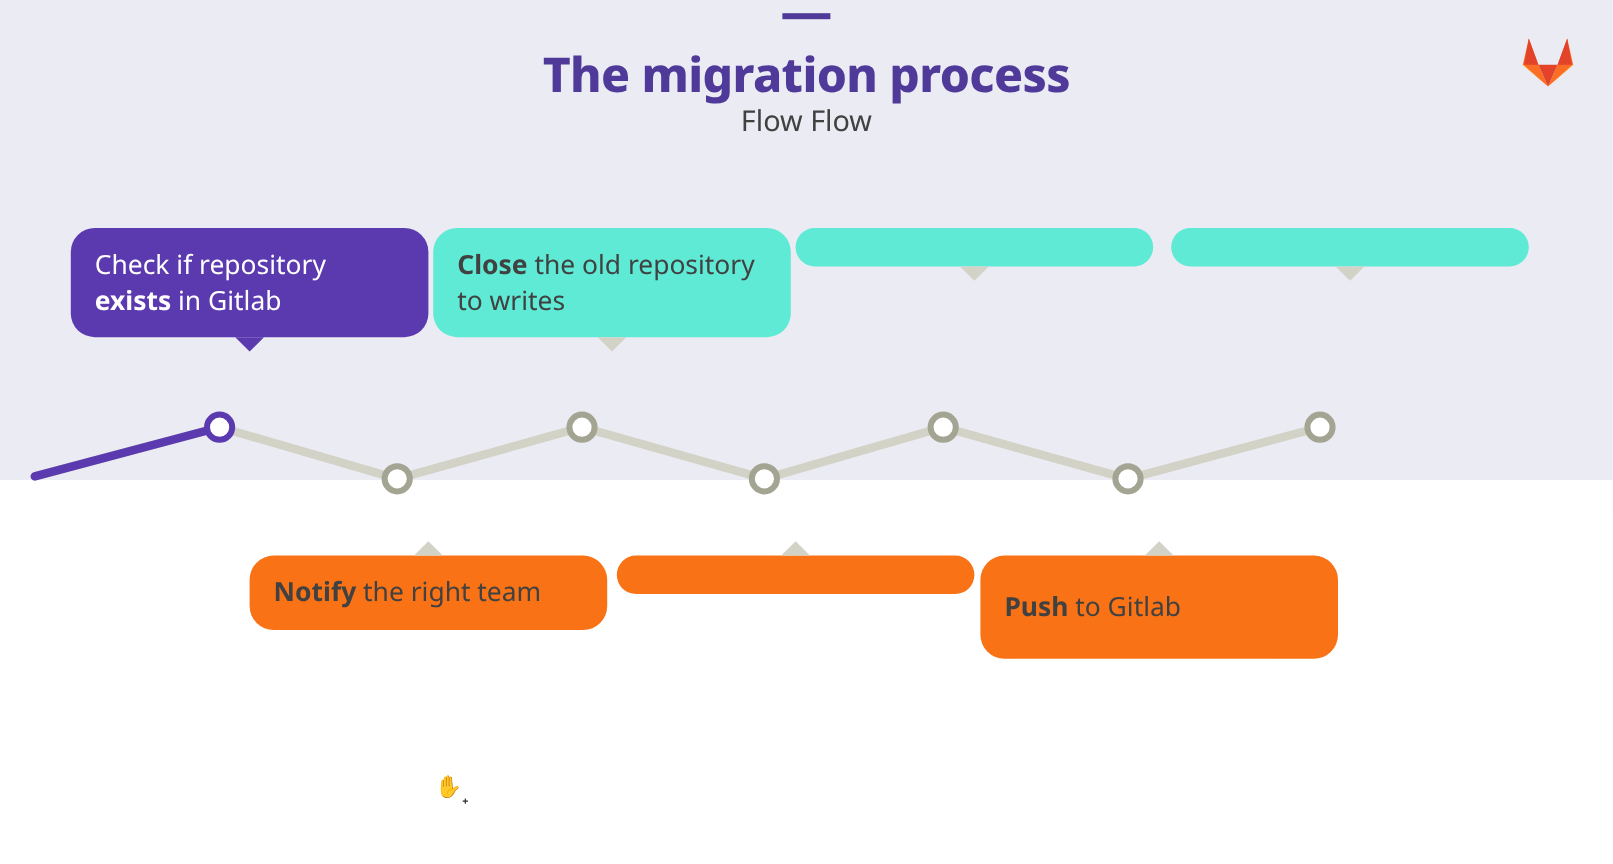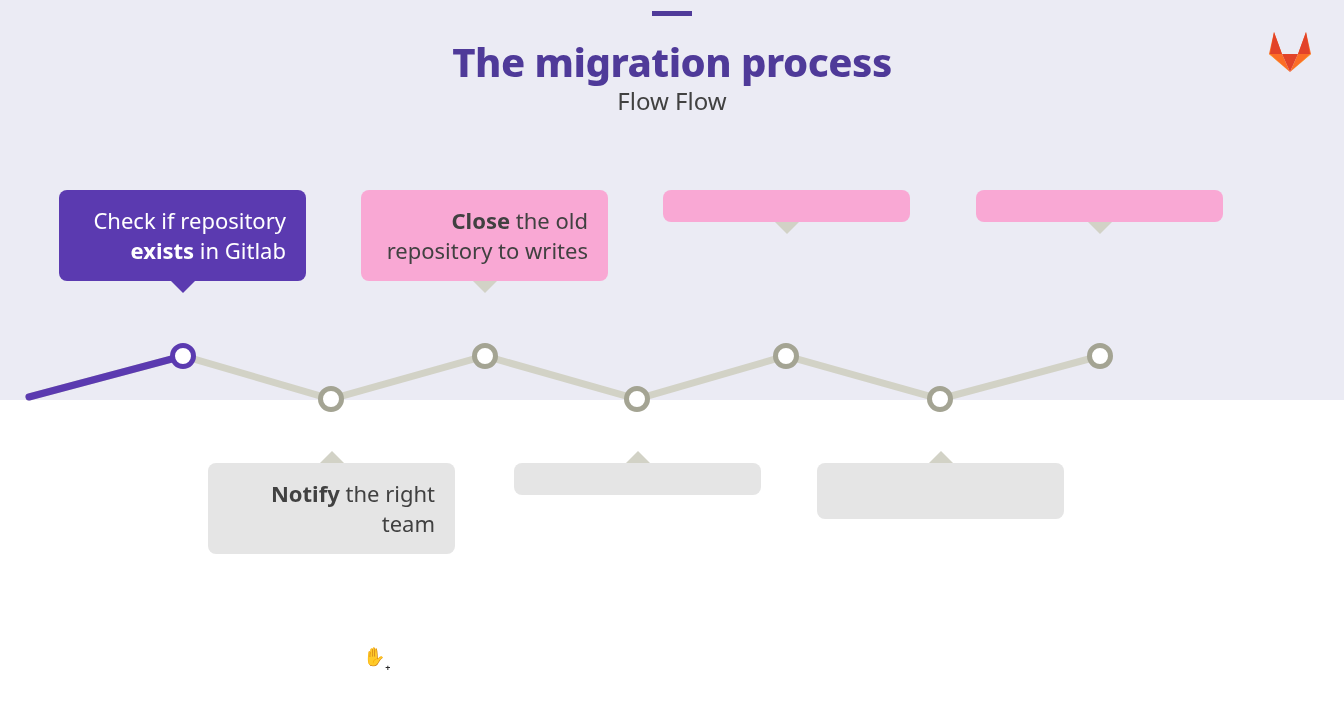--- a/index.html
+++ b/index.html
@@ -17,7 +17,7 @@
 
   .svg-stage { position:absolute; top:0; left:0; width:1344px; height:720px; pointer-events:none; }
 
-  .box { position:absolute; width:247px; border-radius:8px; text-align:right; padding:16px 20px; font-size:22px; font-weight:400; color:#414141; line-height:1.35; }
+  .box { position:absolute; width:298px; border-radius:20px; text-align:left; padding:16px 20px; font-size:22px; font-weight:400; color:#414141; line-height:1.35; }
   .box b { font-weight:700; }
   .box.top { background:#f9a8d4; }
   .box.bottom { background:#e5e5e5; }

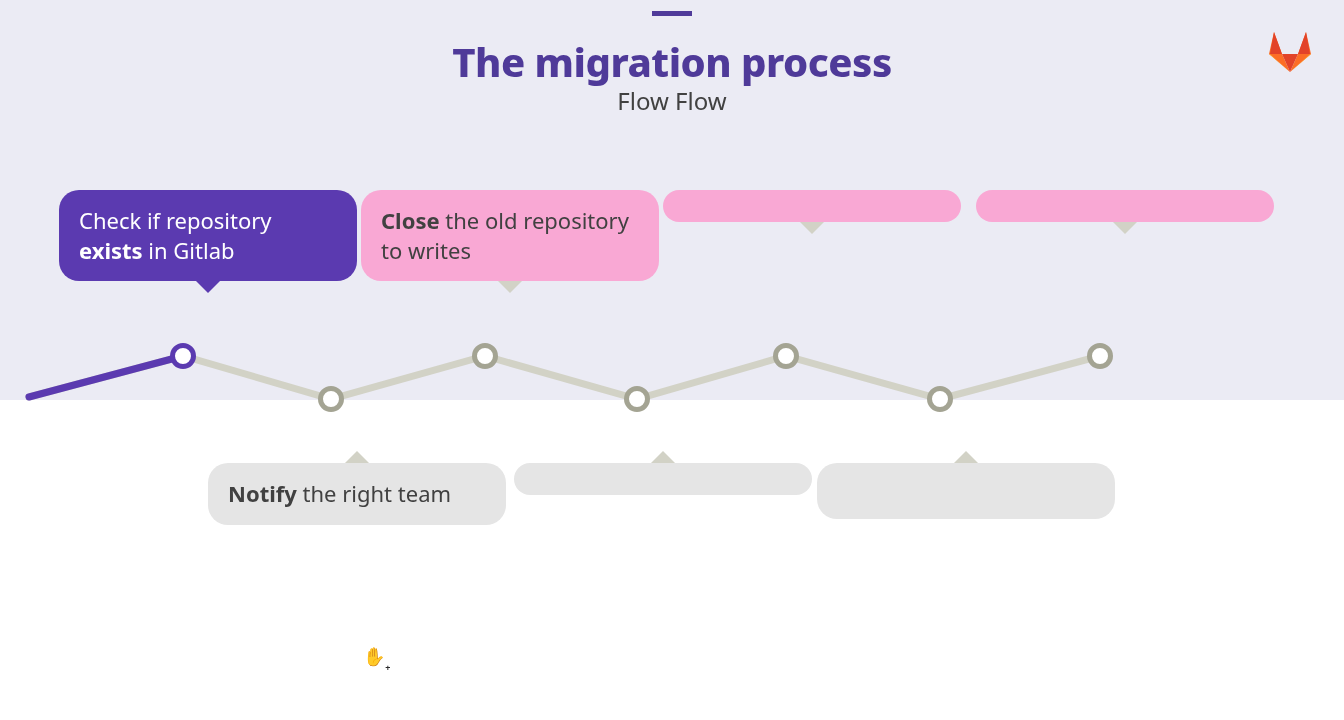--- a/index.html
+++ b/index.html
@@ -19,7 +19,7 @@
 
   .box { position:absolute; width:298px; border-radius:20px; text-align:left; padding:16px 20px; font-size:22px; font-weight:400; color:#414141; line-height:1.35; }
   .box b { font-weight:700; }
-  .box.top { background:#f9a8d4; }
+  .box.top { background:#5eead4; }
   .box.bottom { background:#e5e5e5; }
   .box.active { background:#5b3ab0; color:#fff; }
 

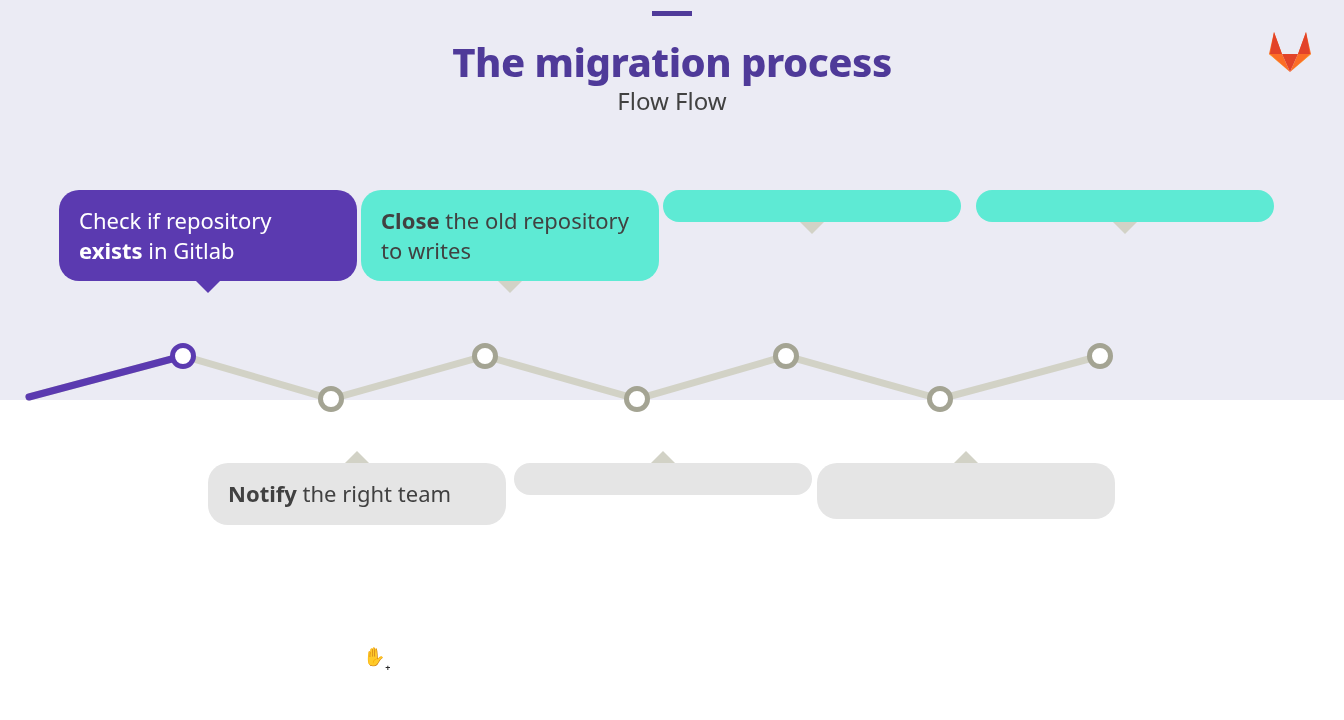--- a/index.html
+++ b/index.html
@@ -20,7 +20,7 @@
   .box { position:absolute; width:298px; border-radius:20px; text-align:left; padding:16px 20px; font-size:22px; font-weight:400; color:#414141; line-height:1.35; }
   .box b { font-weight:700; }
   .box.top { background:#5eead4; }
-  .box.bottom { background:#e5e5e5; }
+  .box.bottom { background:#f97316; }
   .box.active { background:#5b3ab0; color:#fff; }
 
   .caret { position:absolute; width:0; height:0; left:50%; transform:translateX(-50%); }

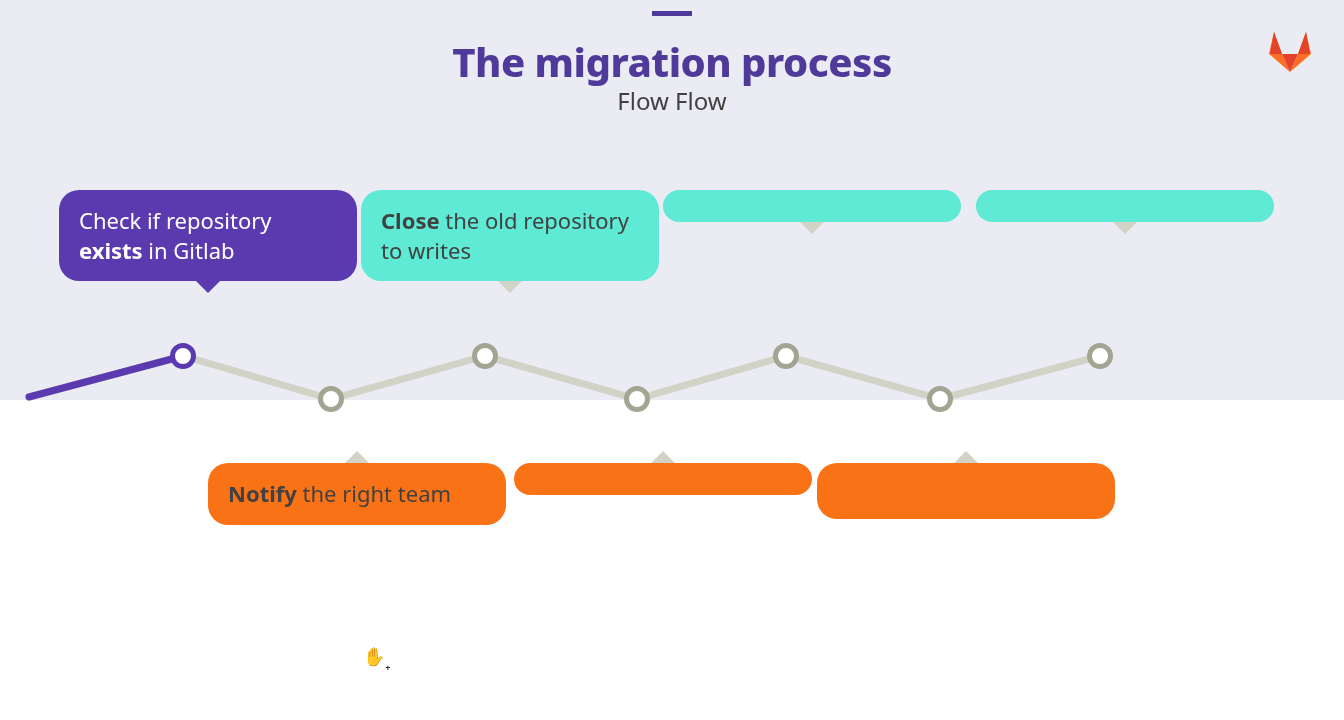--- a/index.html
+++ b/index.html
@@ -82,6 +82,7 @@
 </div>
 <div class="box bottom" style="left:817px; top:463px; padding-top:28px; padding-bottom:28px;">
   <div class="caret up"></div>
+  <span><b>Push</b><span> to Gitlab</span></span>
 </div>
 
 <div id="nodes-layer">

